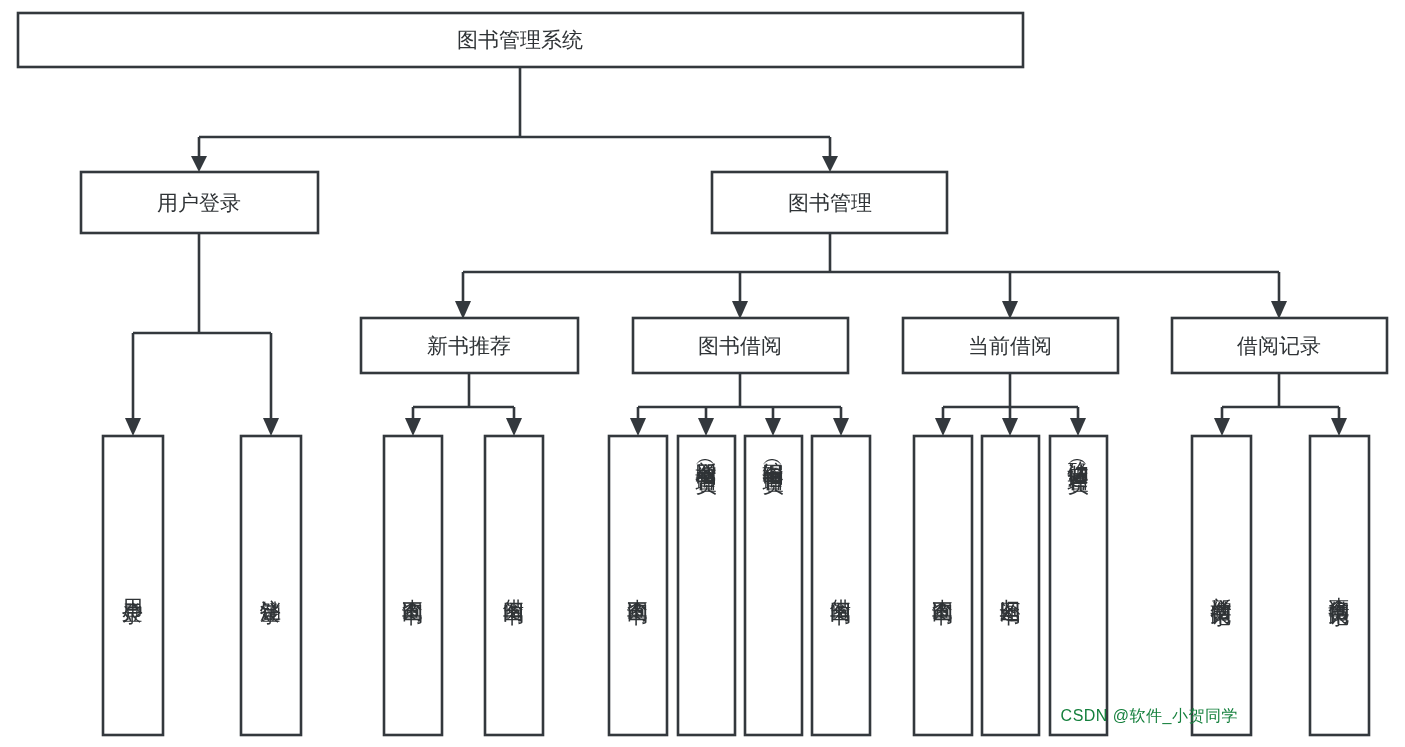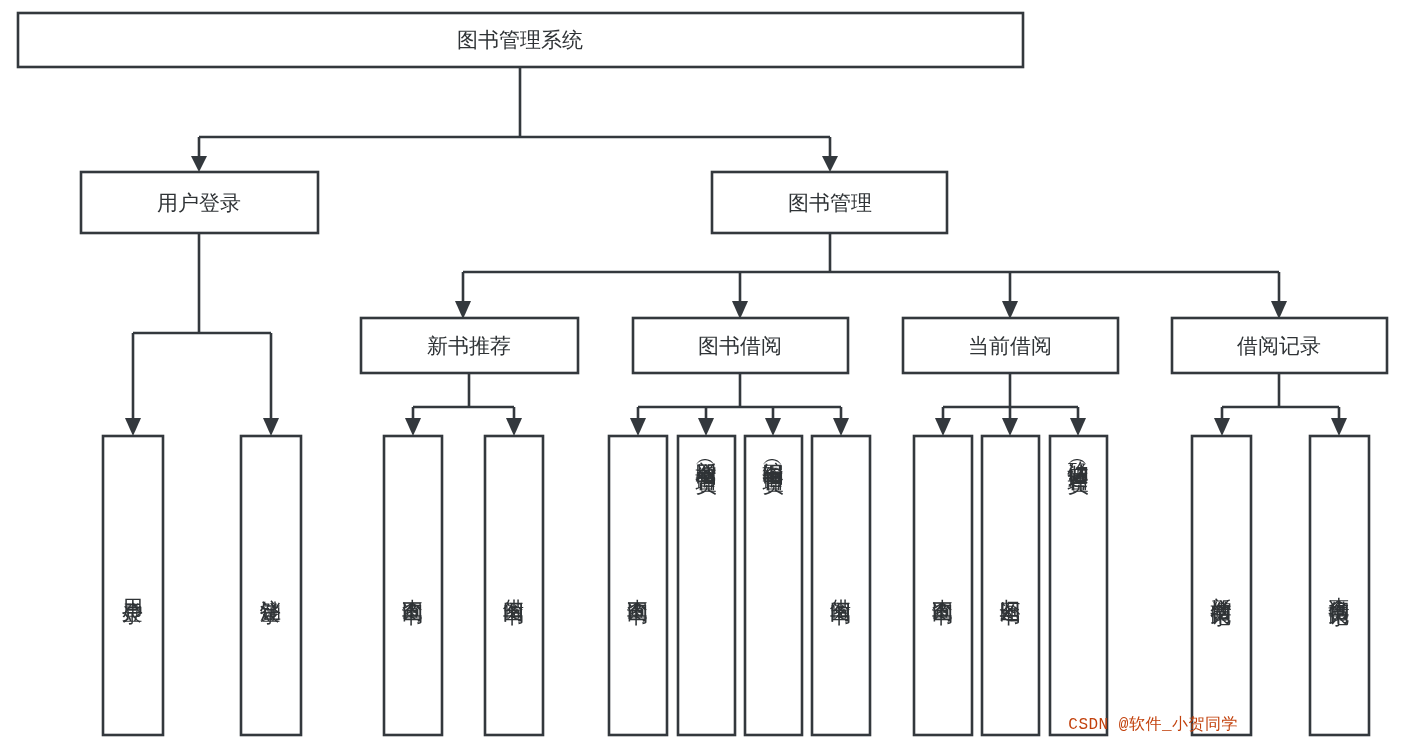--- a/index.html
+++ b/index.html
@@ -70,10 +70,10 @@
   .watermark {
     position: absolute;
     right: 10px;
-    bottom: 12px;
-    color: #c2410c;
+    bottom: 20px;
+    color: #15803d;
     font-size: 16px;
-    font-family: Liberation Mono, monospace;
+    font-family: Liberation Sans, sans-serif;
     letter-spacing: 0.5px;
     user-select: none;
   }

